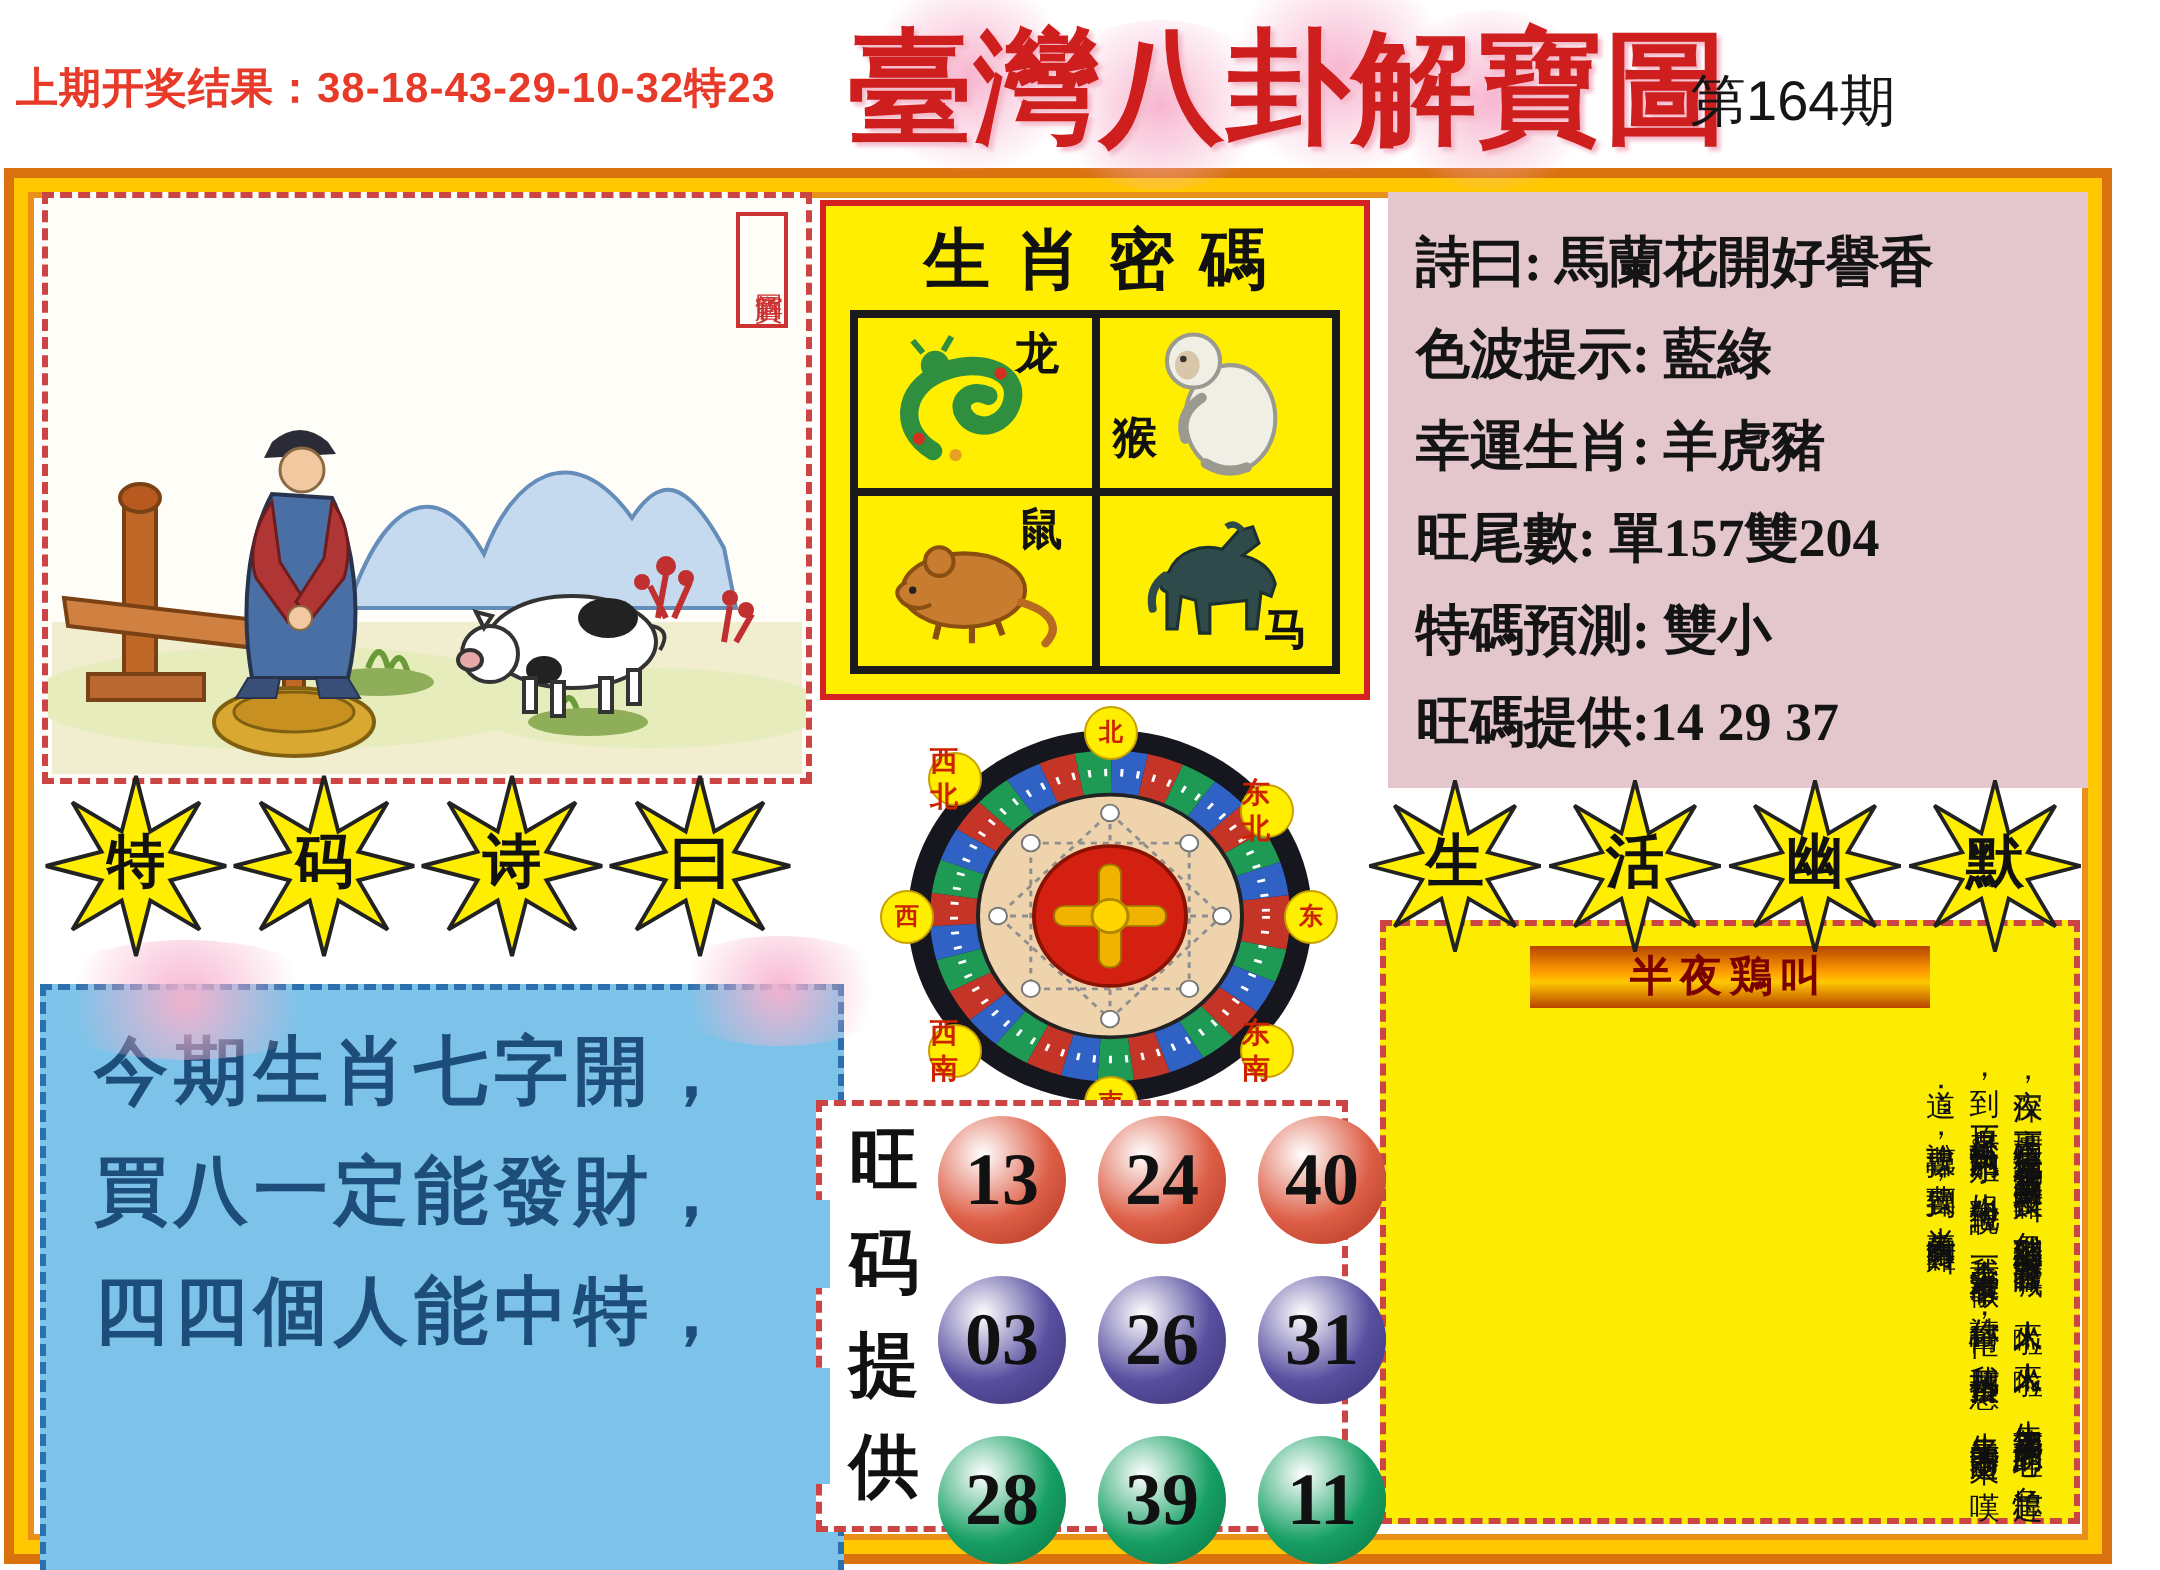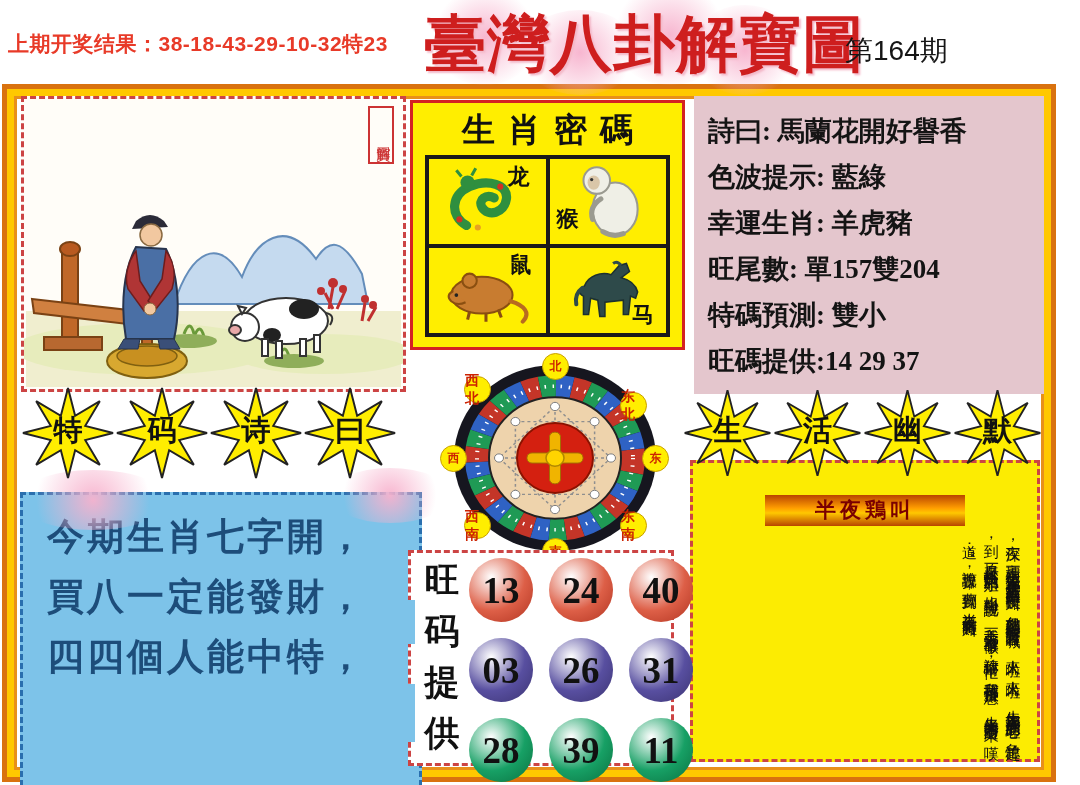--- a/index.html
+++ b/index.html
@@ -92,7 +92,7 @@
   
   .joke-box{position:absolute;left:690px;top:460px;width:350px;height:302px;z-index:2;
         background:#fcec02;border:3px dashed #cc4444;box-sizing:border-box;}
-  .joke-banner{position:absolute;left:72px;top:32px;width:200px;height:31px;
+  .joke-banner{position:absolute;left:72px;top:10px;width:200px;height:31px;
         background:linear-gradient(180deg,#b84400 0%,#ff9d00 42%,#ffc800 58%,#b84400 100%);
         color:#7a0000;font-size:21px;font-weight:bold;text-align:center;line-height:31px;
         letter-spacing:4px;font-family:"Liberation Serif",serif;}

